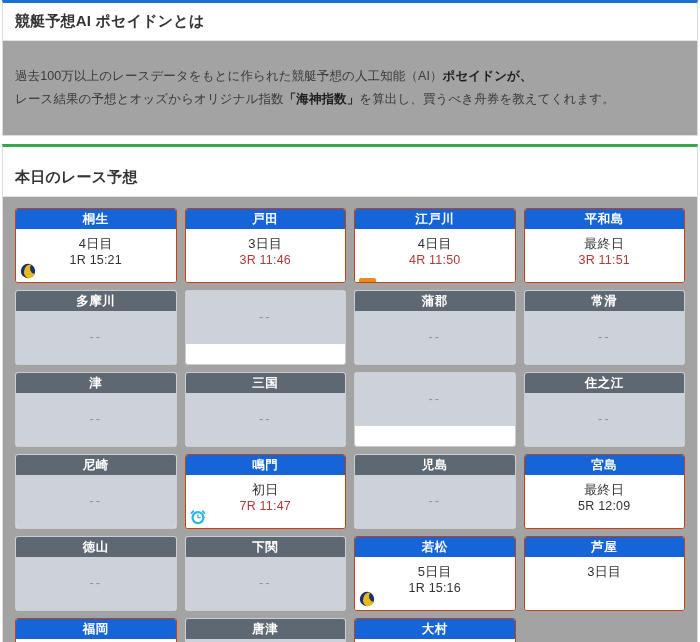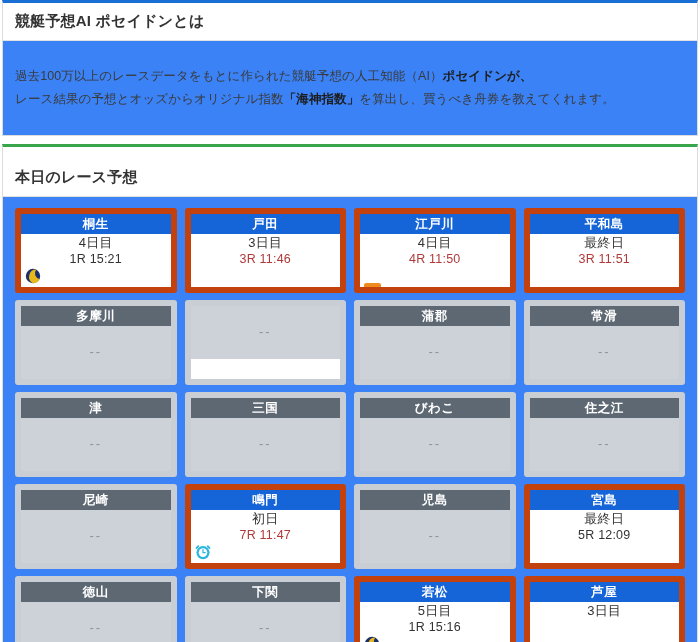--- a/index.html
+++ b/index.html
@@ -34,7 +34,7 @@
     line-height:1.2;
   }
   .panel.green .panel-head{border-bottom:1px solid #e3e3e3;margin-top:12px;}
-  .panel-body{padding:11px 12px 12px 12px;background:#3b82f6;}
+  .panel-body{padding:11px 12px 12px 12px;background:#a3a3a3;}
 
   
   .intro{

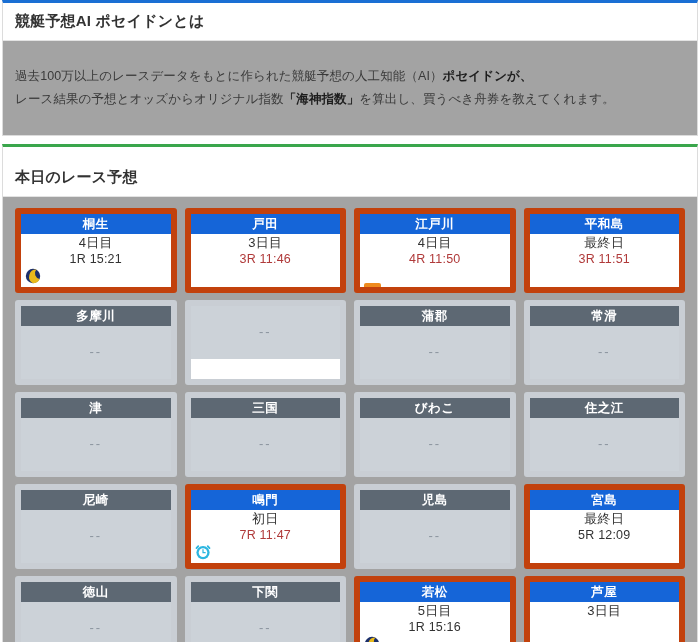--- a/index.html
+++ b/index.html
@@ -53,7 +53,7 @@
     row-gap:7px;
   }
   .card{
-    border:6px solid #c2410c;
+    border:1px solid #c2410c;
     border-radius:3px;
     overflow:hidden;
     background:#ffffff;

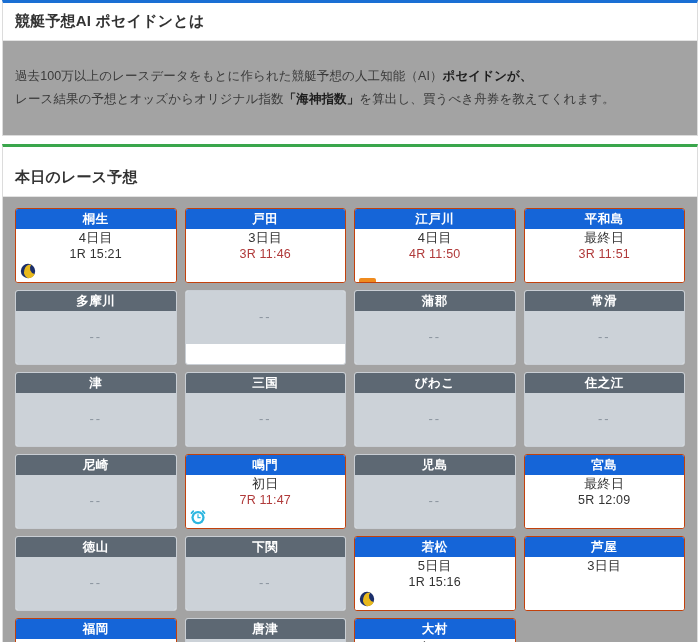--- a/index.html
+++ b/index.html
@@ -74,6 +74,7 @@
     height:53px;
     background:#ffffff;
     text-align:center;
+    padding-top:6px;
     box-sizing:border-box;
   }
   .day{

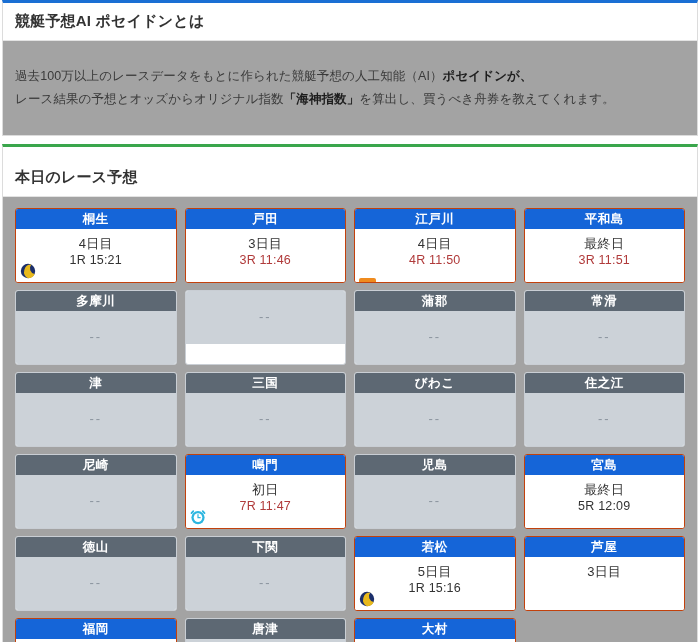--- a/index.html
+++ b/index.html
@@ -223,7 +223,6 @@
             </div>
           </div>
           <div class="card off">
-            <div class="card-head">びわこ</div>
             <div class="card-body">
               <div class="day">--</div>
             </div>

